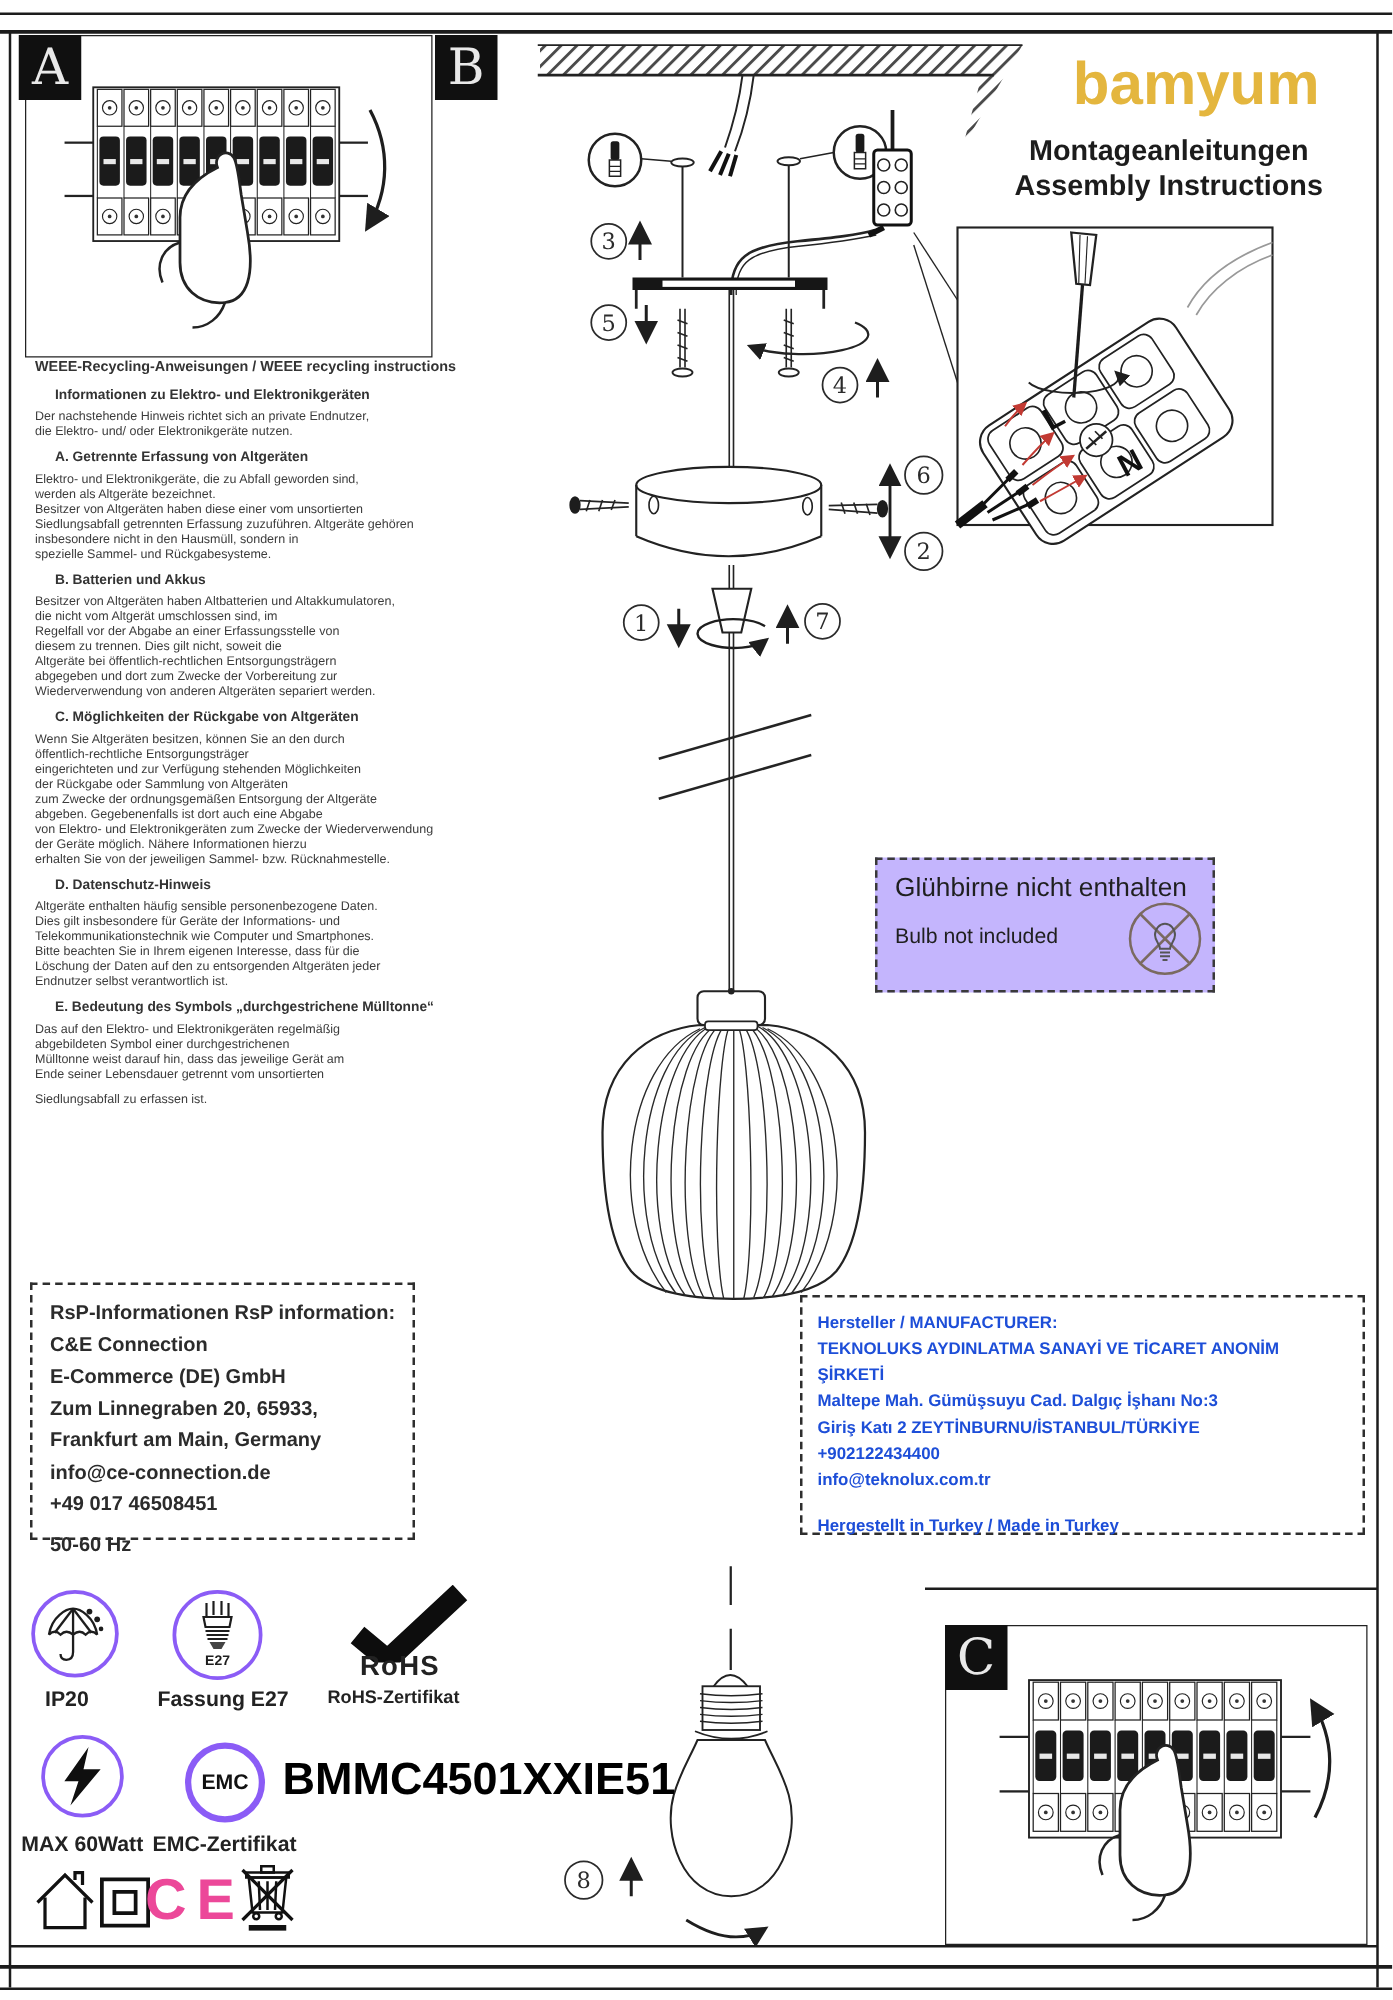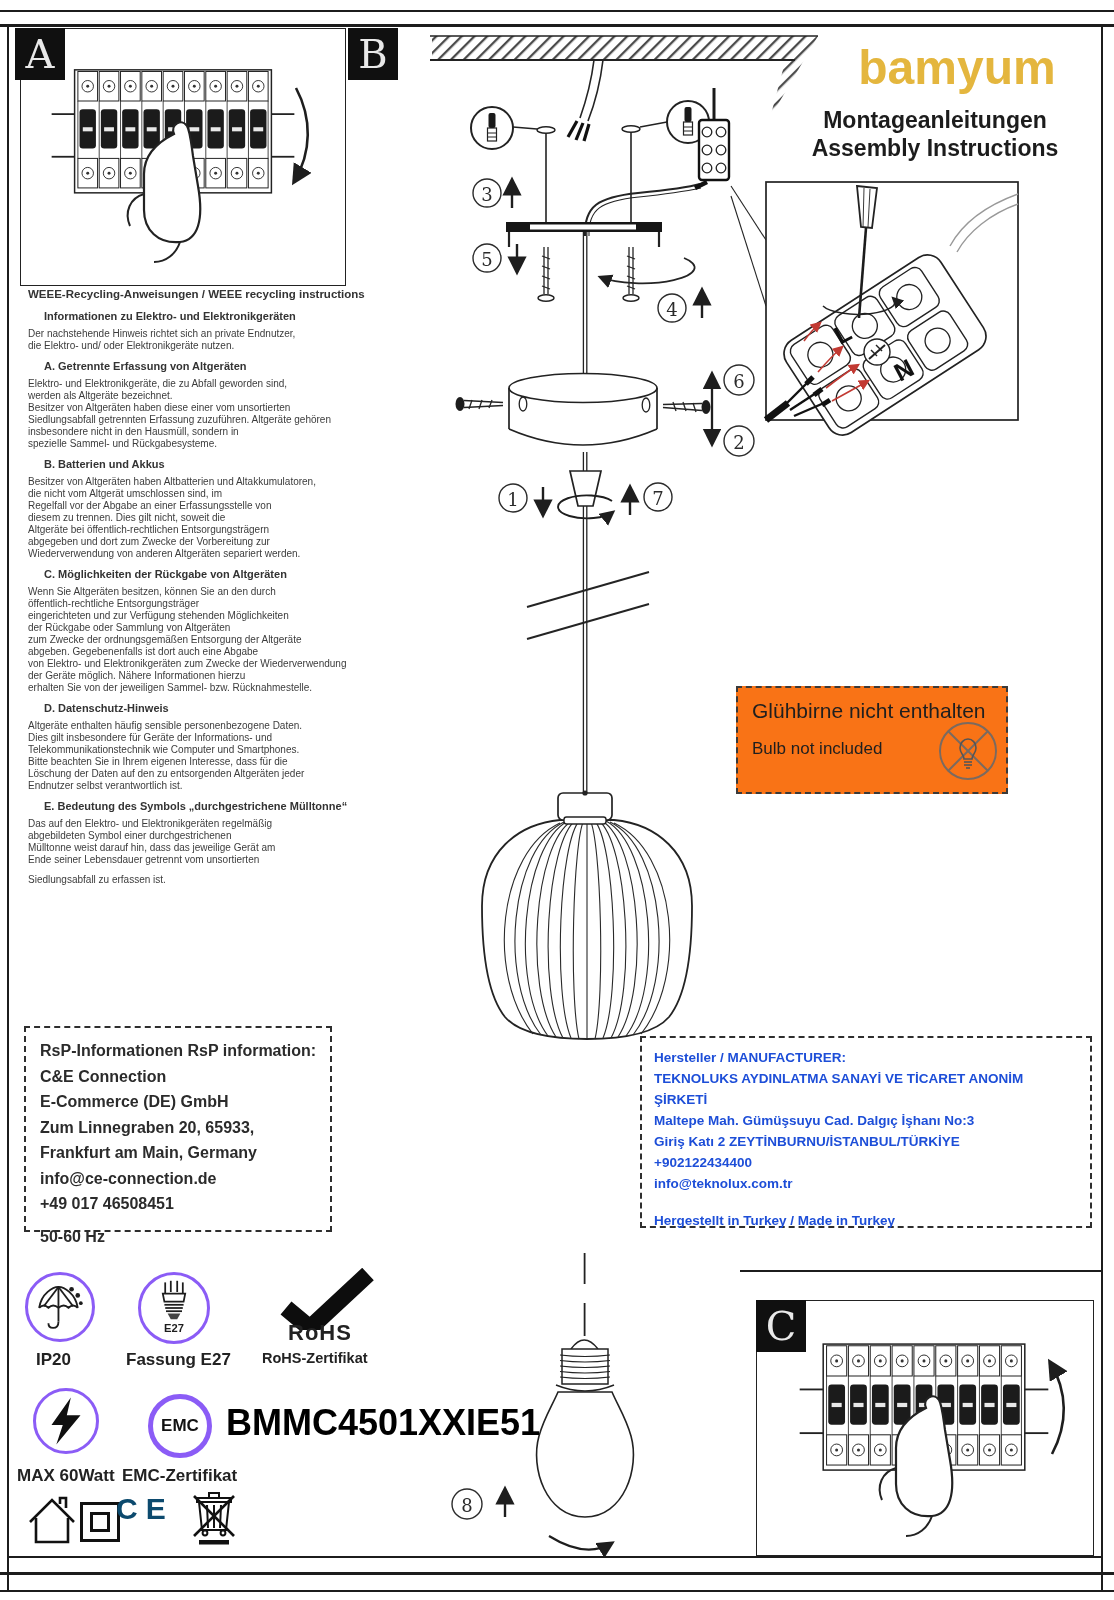--- a/index.html
+++ b/index.html
@@ -19,8 +19,8 @@
   .weee .t{font-size:11.5px;font-weight:bold;margin:0 0 10px;color:#333;}
   .weee h4{font-size:11px;margin:8px 16px 6px;color:#333;}
   .weee p{font-size:10px;line-height:1.2;margin:0 0 8px;white-space:pre-line;}
-  .bulb-note{position:absolute;left:736px;top:686px;width:268px;height:104px;
-        border:2px dashed #3a3a3a;background:#f97316;}
+  .bulb-note{position:absolute;left:700px;top:686px;width:268px;height:104px;
+        border:2px dashed #3a3a3a;background:#c4b5fd;}
   .bulb-note .l1{position:absolute;left:14px;top:11px;font-size:21px;color:#1f1f1f;}
   .bulb-note .l2{position:absolute;left:14px;top:51px;font-size:17px;color:#1f1f1f;}
   .rsp{position:absolute;left:24px;top:1026px;width:308px;height:206px;

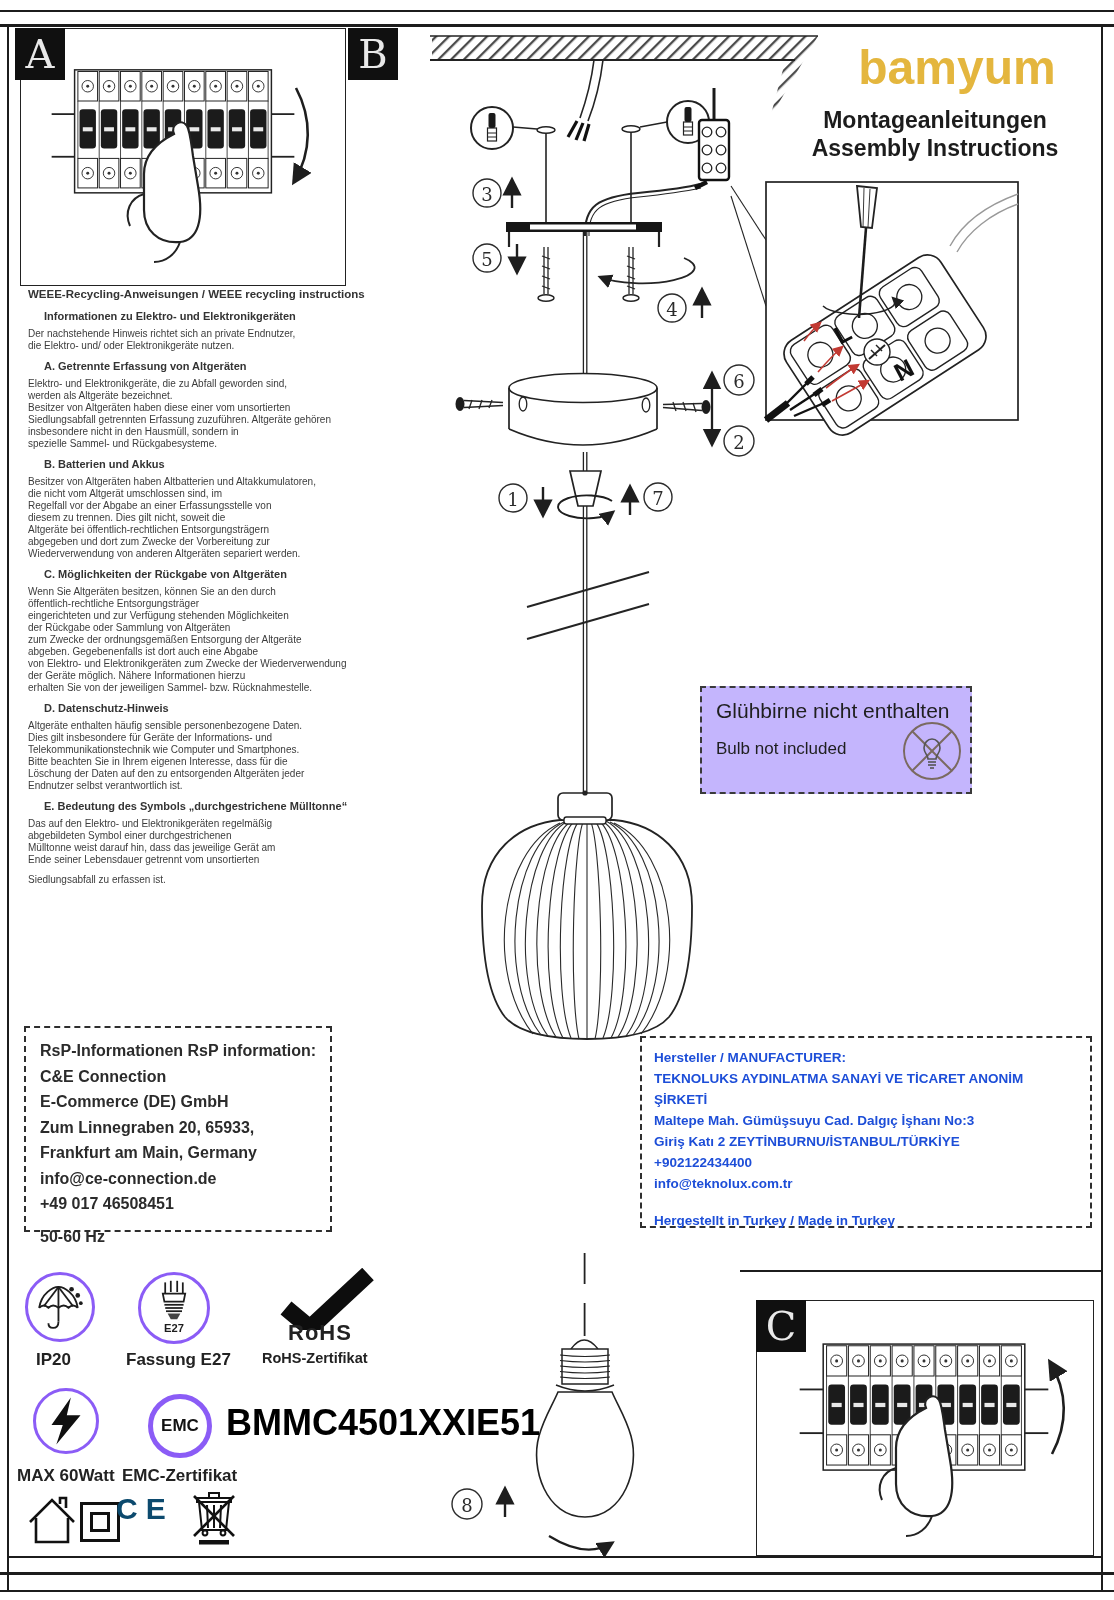--- a/index.html
+++ b/index.html
@@ -36,8 +36,8 @@
         display:flex;align-items:center;justify-content:center;background:#fff;}
   .emc-circle{border-width:5px;font-weight:bold;font-size:17px;color:#111;}
   .model{position:absolute;left:226px;top:1402px;font-size:36px;font-weight:bold;color:#000;}
-  .ce-mark{position:absolute;left:116px;top:1492px;font-size:30px;font-weight:bold;
-        letter-spacing:8px;color:#0c4a6e;font-family:"Liberation Sans",sans-serif;}
+  .ce-mark{position:absolute;left:116px;top:1492px;font-size:46px;font-weight:bold;
+        letter-spacing:8px;color:#ec4899;font-family:"Liberation Sans",sans-serif;}
   .sq-outer{position:absolute;left:80px;top:1502px;width:34px;height:34px;border:3px solid #111;
         display:flex;align-items:center;justify-content:center;}
   .sq-inner{width:14px;height:14px;border:3px solid #111;}

